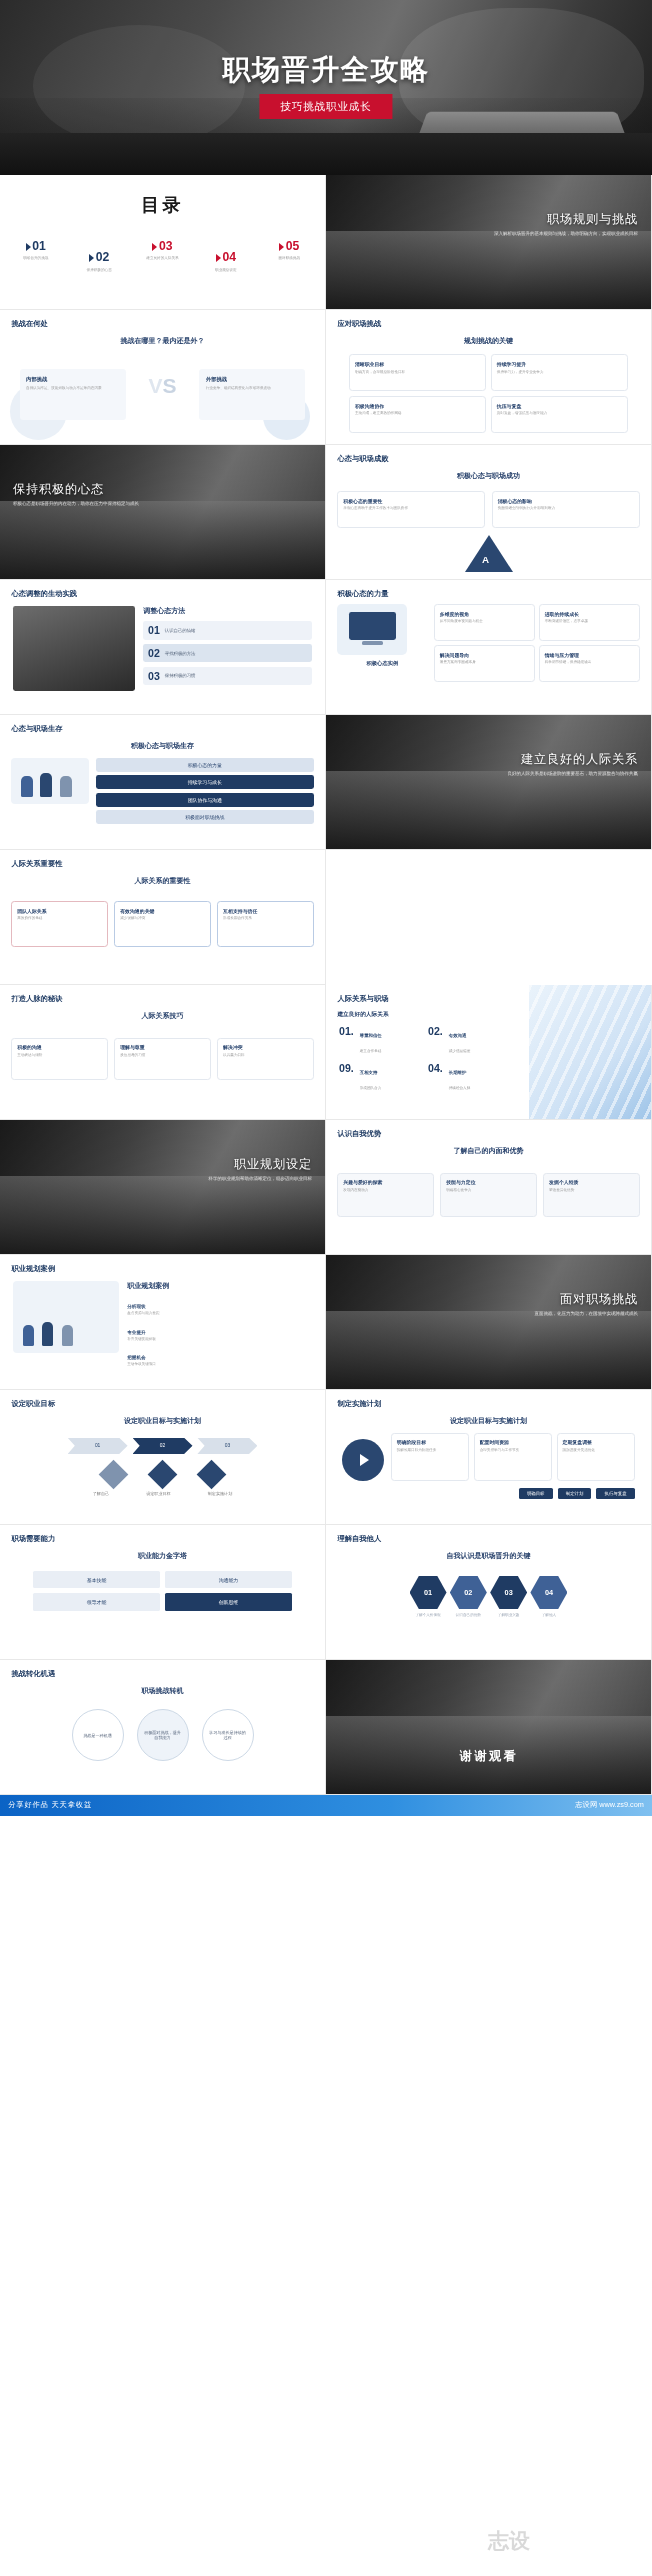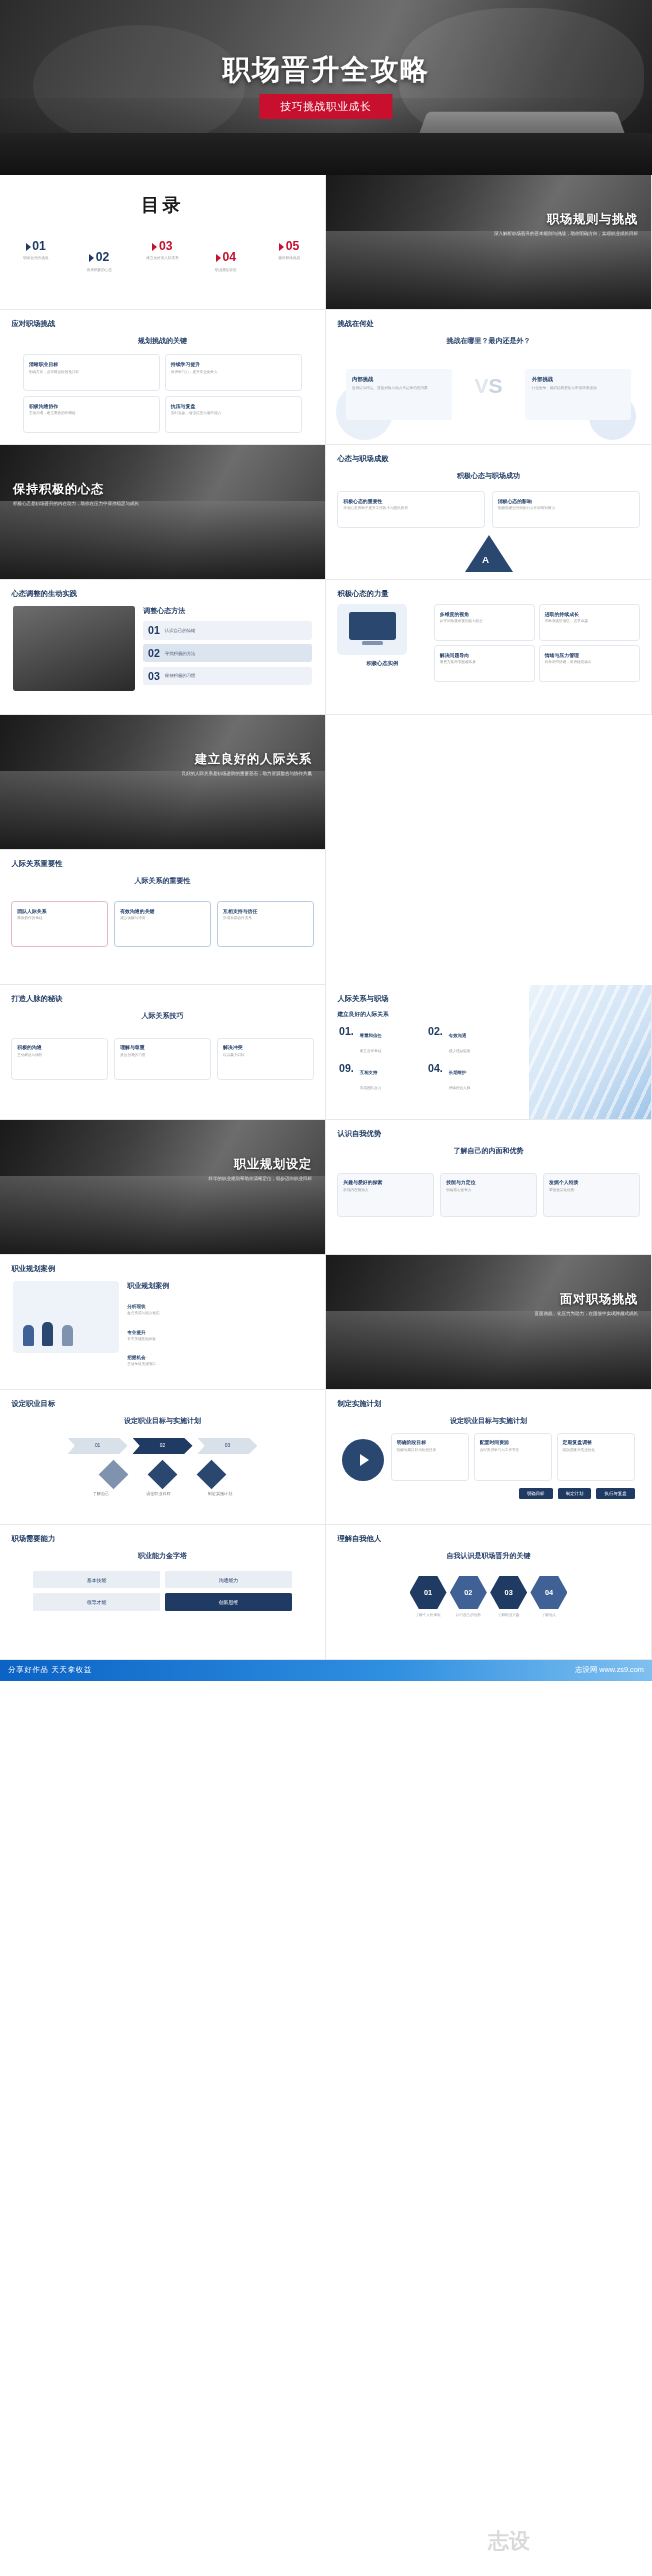--- a/index.html
+++ b/index.html
@@ -48,7 +48,7 @@
     background:linear-gradient(120deg,#2f2f2f 0%,#5d5d5d 35%,#8a8a8a 60%,#3b3b3b 100%);
   }
   .slide.dark .dk-title{
-    position:absolute; right:13px; top:36px; color:#fff; font-size:12.2px; font-weight:bold;
+    position:absolute; right:13px; top:36px; color:#fff; font-size:12.2px; font-weight:normal;
     text-shadow:0 0.8px 3.3px rgba(0,0,0,.7); letter-spacing:0.8px;
   }
   .slide.dark .dk-sub{

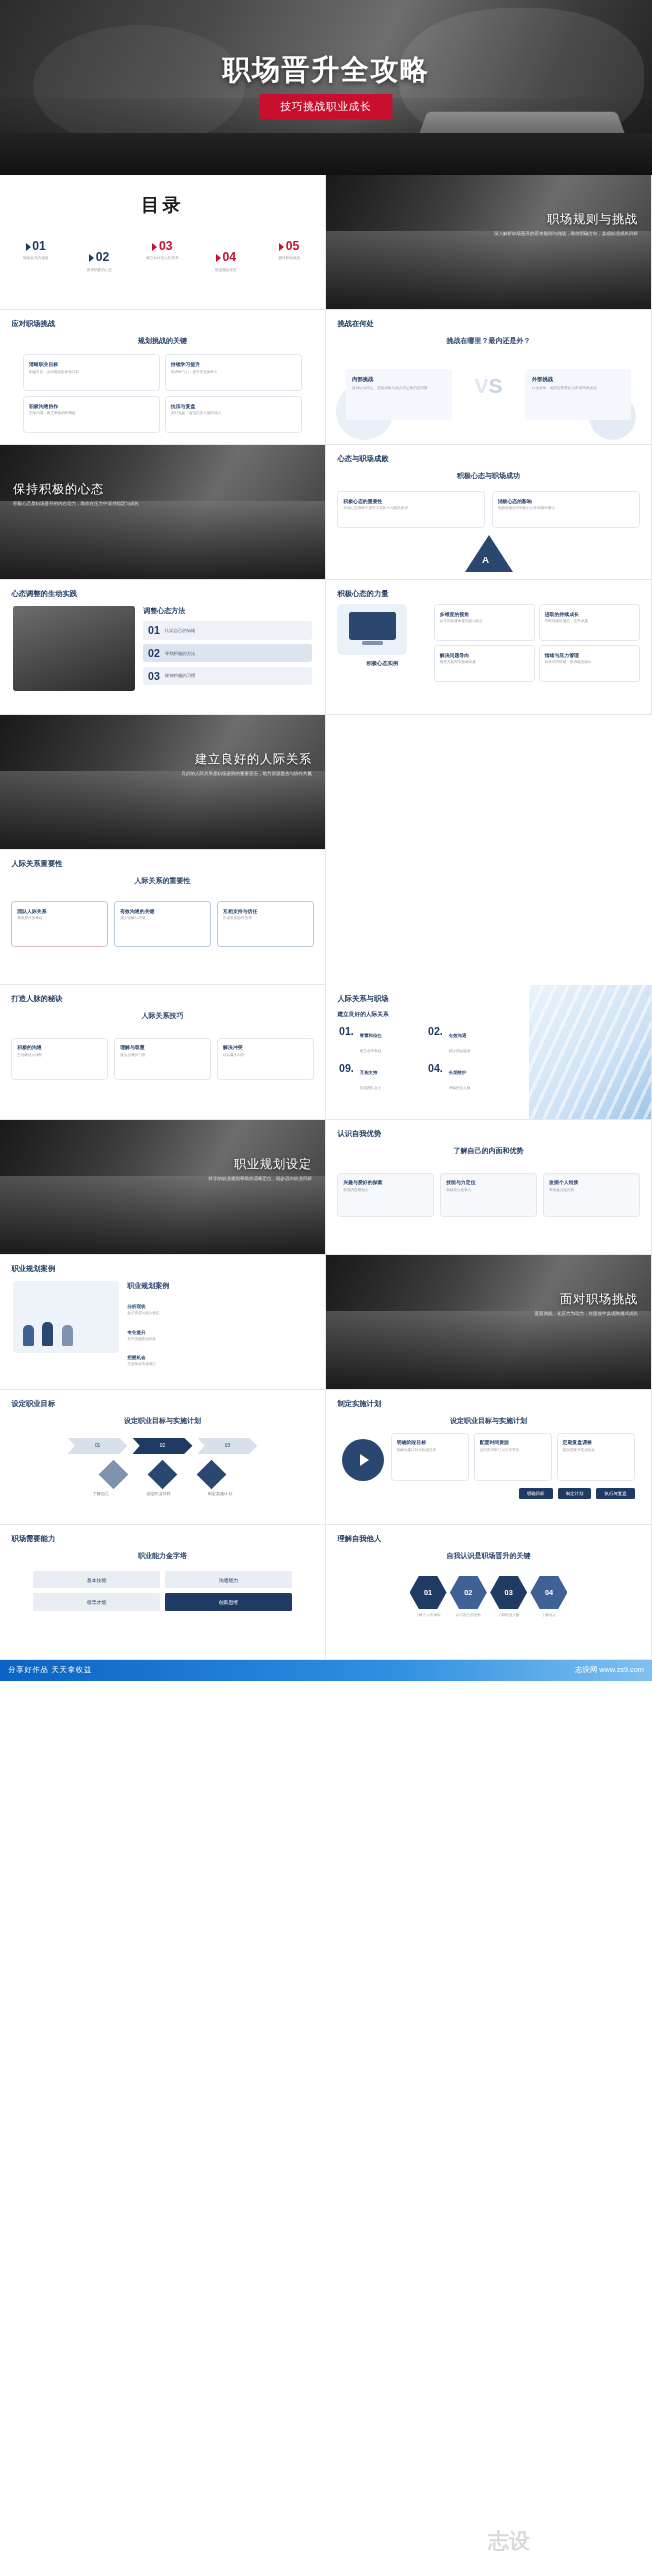--- a/index.html
+++ b/index.html
@@ -207,29 +207,6 @@
 
   <div class="row">
     <div class="slide">
-      <div class="s-title">应对职场挑战</div>
-      <div class="s-ctitle">规划挑战的关键</div>
-      <div style="display:grid;grid-template-columns:1fr 1fr;gap:4.9px;padding:8.2px 23px 0;">
-        <div class="card">
-            <h6>清晰职业目标</h6>
-            <div class="tiny">明确方向，合理规划阶段性目标</div>
-          </div>
-        <div class="card">
-            <h6>持续学习提升</h6>
-            <div class="tiny">保持学习力，提升专业竞争力</div>
-          </div>
-        <div class="card">
-            <h6>积极沟通协作</h6>
-            <div class="tiny">主动沟通，建立高效协作网络</div>
-          </div>
-        <div class="card">
-            <h6>抗压与复盘</h6>
-            <div class="tiny">及时复盘，增强抗压与适应能力</div>
-          </div>
-      </div>
-    </div>
-
-    <div class="slide">
       <div class="s-title">挑战在何处</div>
       <div class="s-ctitle">挑战在哪里？最内还是外？</div>
       <div class="vs-wrap">
@@ -248,6 +225,29 @@
         </div>
       </div>
     </div>
+
+    <div class="slide">
+      <div class="s-title">应对职场挑战</div>
+      <div class="s-ctitle">规划挑战的关键</div>
+      <div style="display:grid;grid-template-columns:1fr 1fr;gap:4.9px;padding:8.2px 23px 0;">
+        <div class="card">
+            <h6>清晰职业目标</h6>
+            <div class="tiny">明确方向，合理规划阶段性目标</div>
+          </div>
+        <div class="card">
+            <h6>持续学习提升</h6>
+            <div class="tiny">保持学习力，提升专业竞争力</div>
+          </div>
+        <div class="card">
+            <h6>积极沟通协作</h6>
+            <div class="tiny">主动沟通，建立高效协作网络</div>
+          </div>
+        <div class="card">
+            <h6>抗压与复盘</h6>
+            <div class="tiny">及时复盘，增强抗压与适应能力</div>
+          </div>
+      </div>
+    </div>
   </div>
 
   <div class="row">

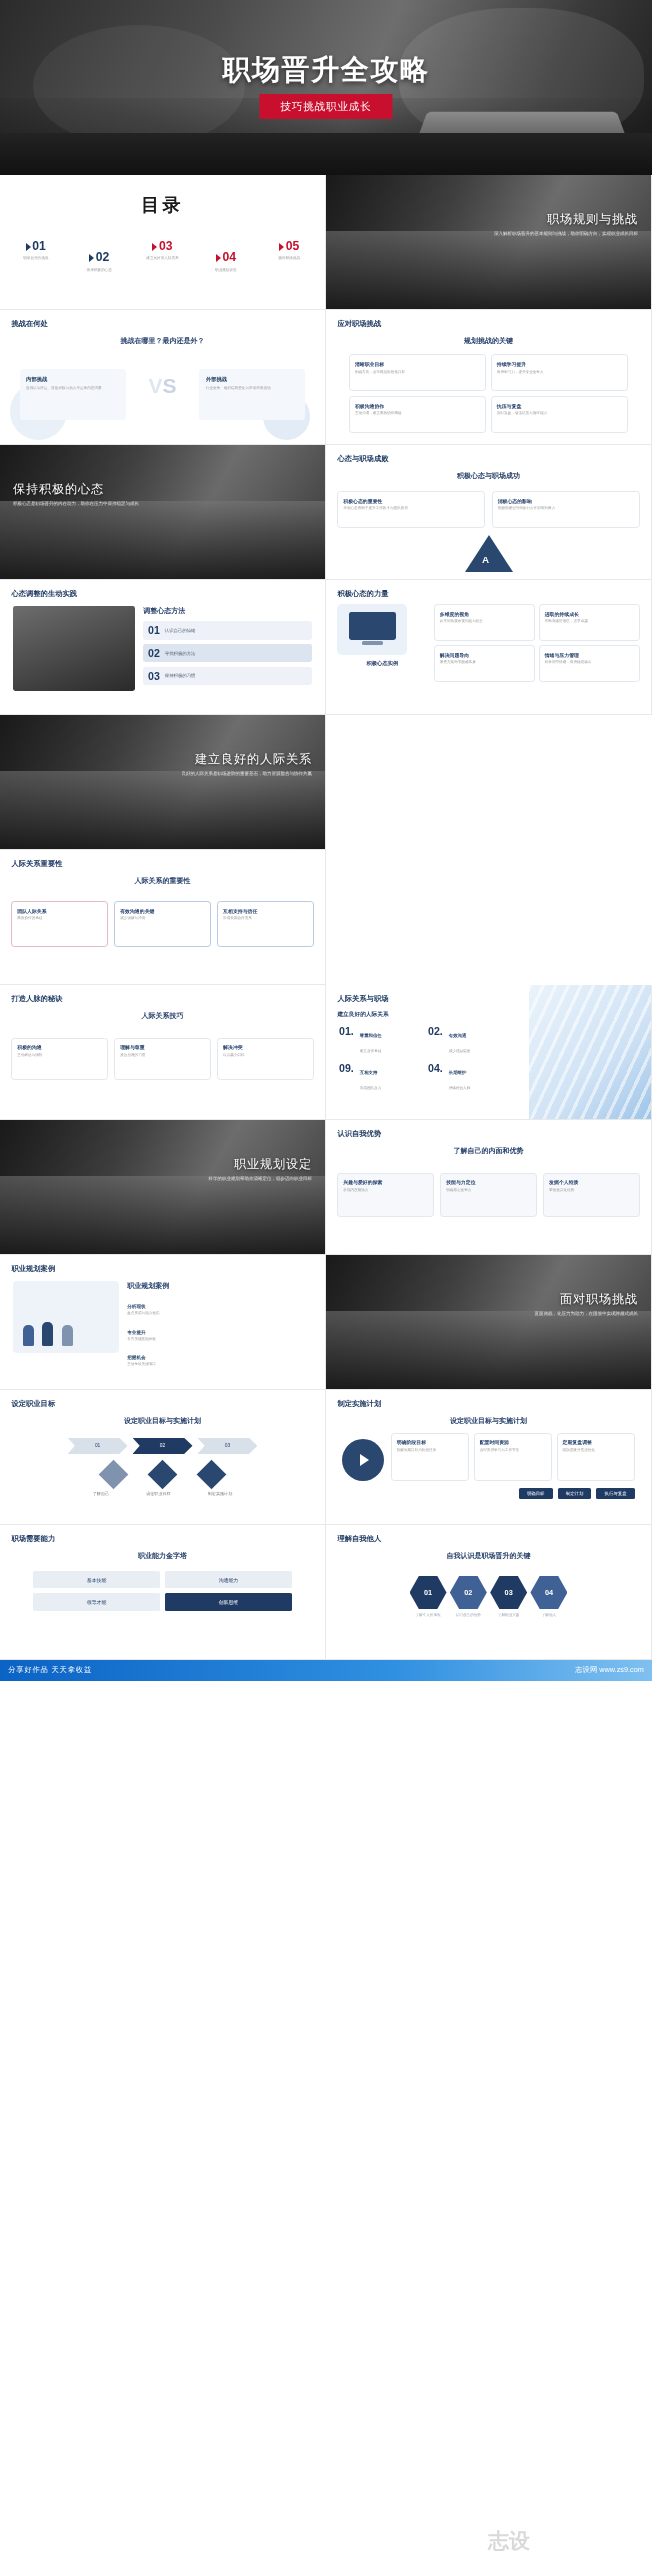--- a/index.html
+++ b/index.html
@@ -333,6 +333,23 @@
   </div>
 
   <div class="row">
+    <div class="slide">
+      <div class="s-title">心态与职场生存</div>
+      <div class="s-ctitle">积极心态与职场生存</div>
+      <div style="display:flex;gap:6.5px;padding:6.5px 11.4px 0;">
+        <div class="people">
+            <i></i>
+            <i></i>
+            <i></i>
+          </div>
+        <div style="flex:1;">
+          <div class="pill md" style="margin:0 0 3.3px 0;">积极心态的力量</div>
+          <div class="pill dk" style="margin:0 0 3.3px 0;">持续学习与成长</div>
+          <div class="pill dk" style="margin:0 0 3.3px 0;">团队协作与沟通</div>
+          <div class="pill md" style="margin:0;">积极面对职场挑战</div>
+        </div>
+      </div>
+    </div>
 
     <div class="slide dark">
       <div class="dk-overlay"></div>

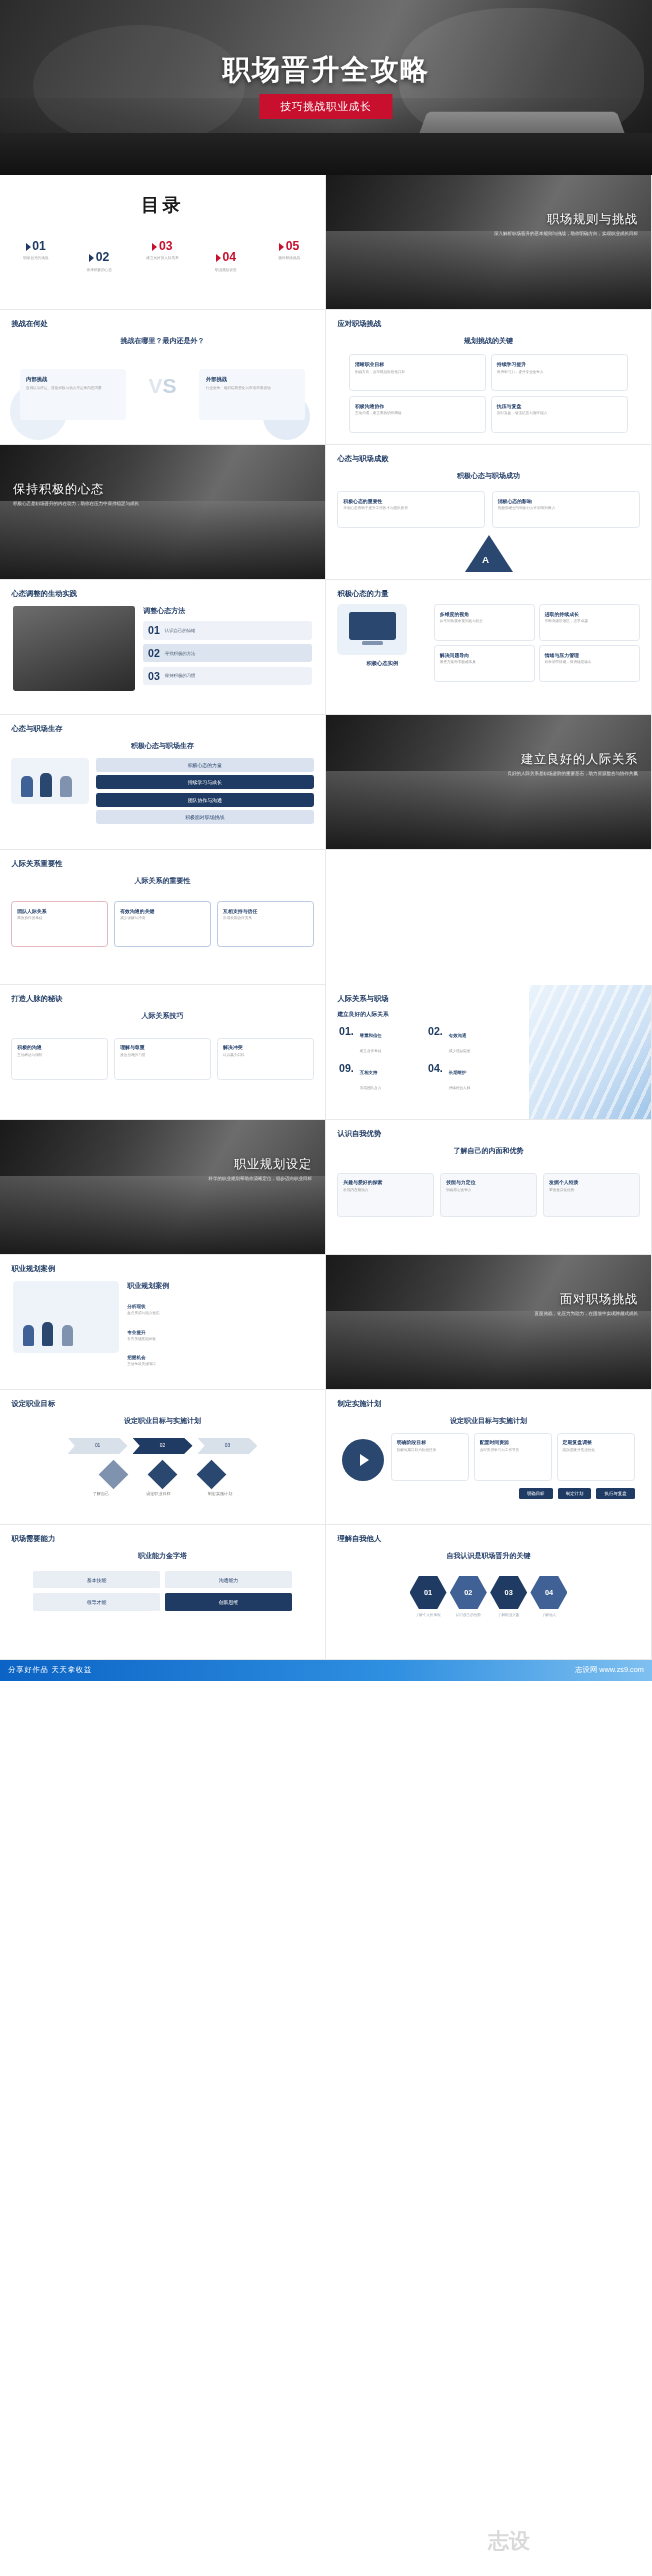--- a/index.html
+++ b/index.html
@@ -561,6 +561,23 @@
     </div>
   </div>
 
+  <div class="row">
+    <div class="slide">
+      <div class="s-title">挑战转化机遇</div>
+      <div class="s-ctitle">职场挑战转机</div>
+      <div class="circleRow">
+        <div class="circ2">挑战是一种机遇</div>
+        <div class="circ2 fill">积极面对挑战，提升自我能力</div>
+        <div class="circ2">学习与成长是持续的过程</div>
+      </div>
+    </div>
+
+    <div class="slide dark">
+      <div class="dk-overlay"></div>
+      <div class="hands"></div>
+      <div class="thanks">谢谢观看</div>
+    </div>
+  </div>
 
   <div class="wm">志设</div>
 

